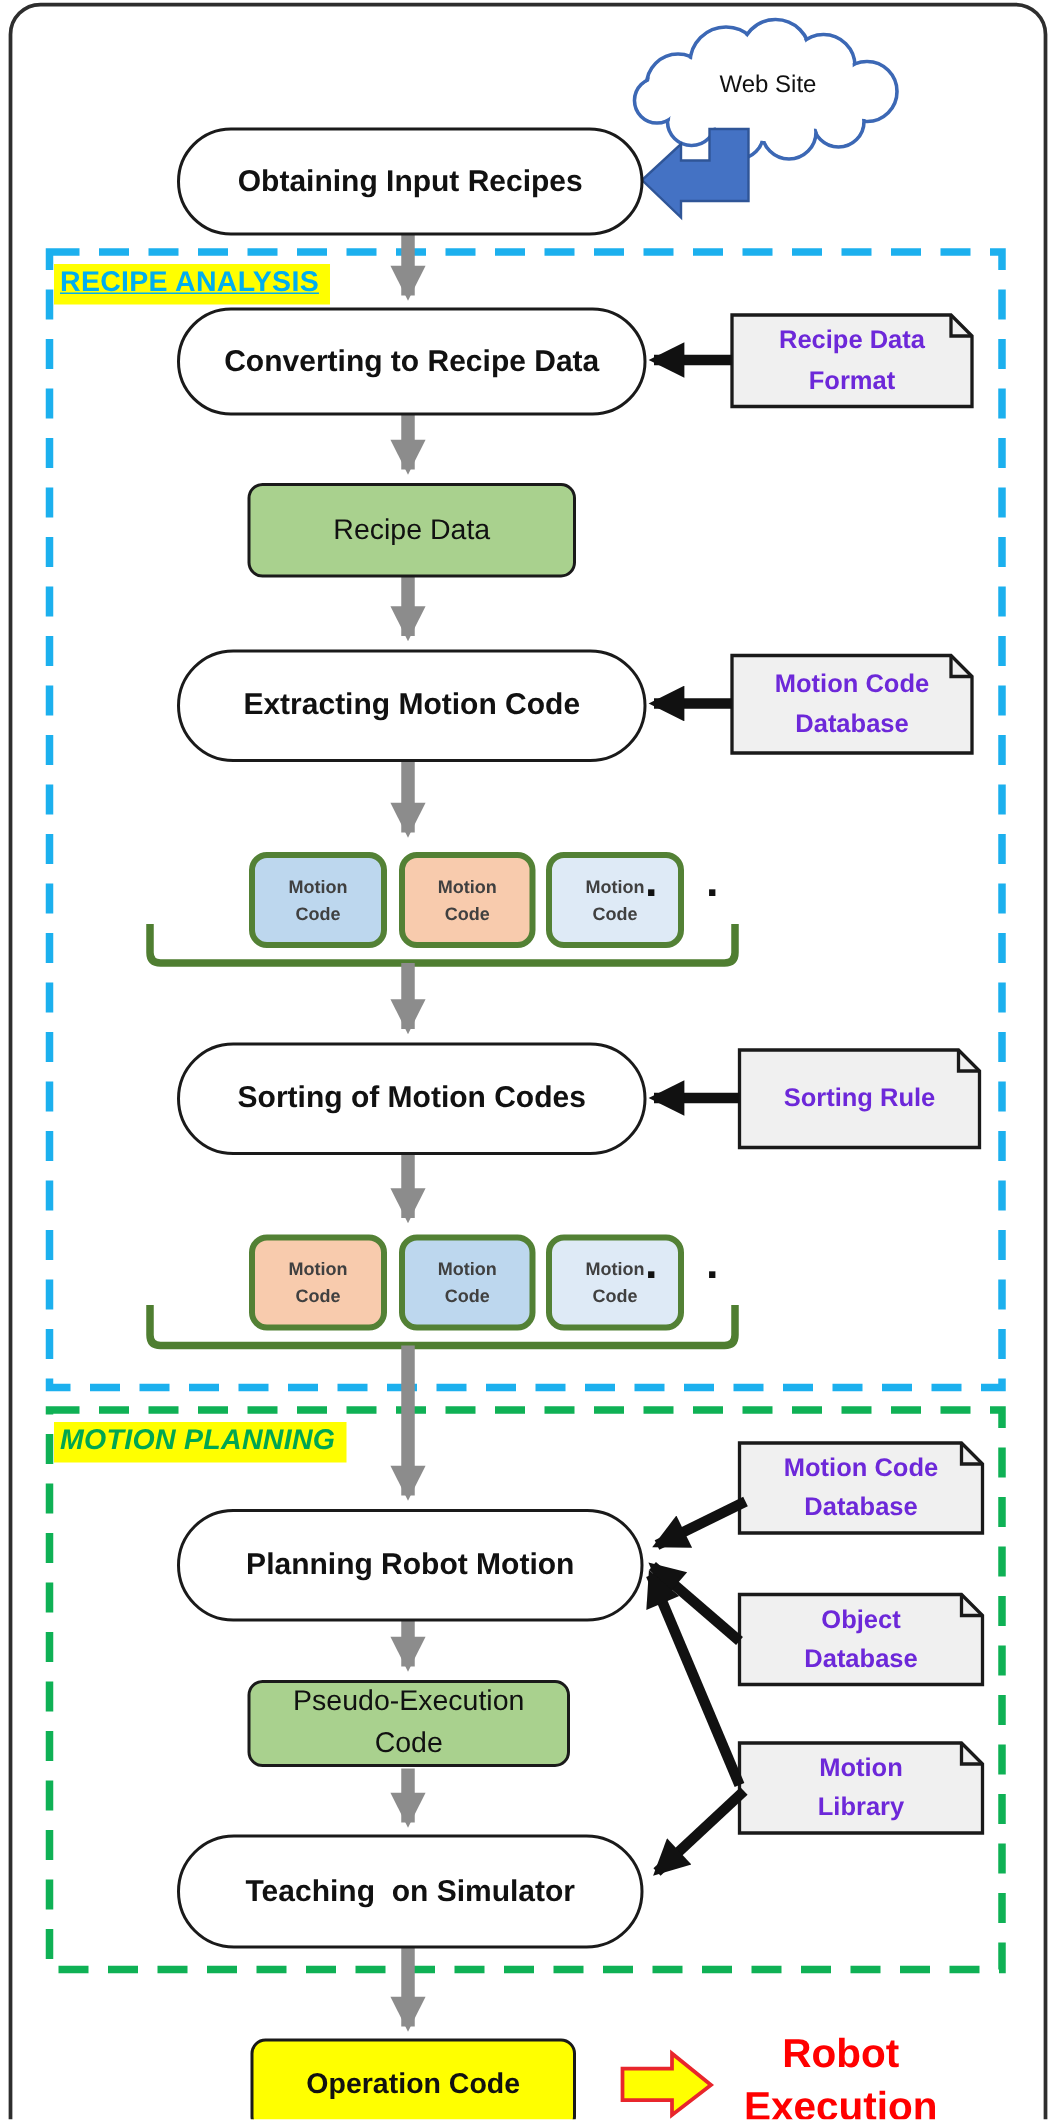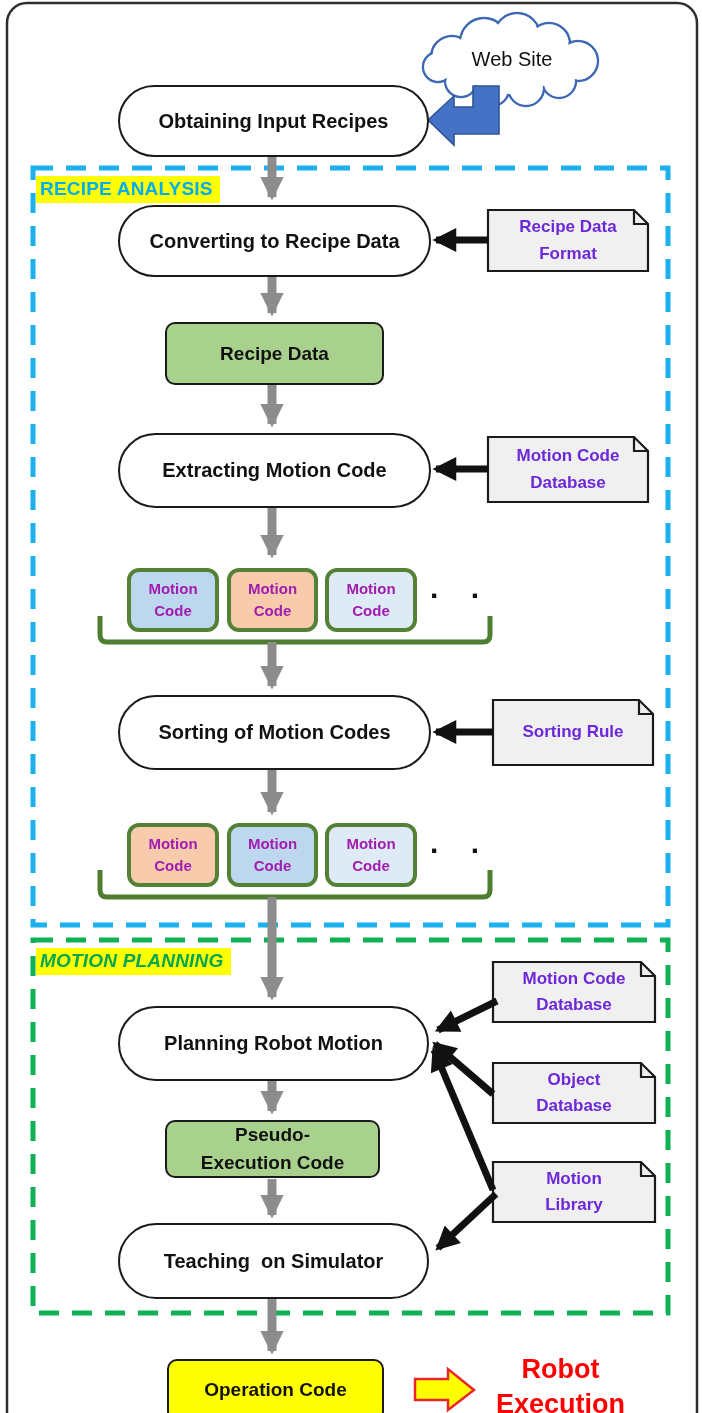--- a/index.html
+++ b/index.html
@@ -49,7 +49,7 @@
     letter-spacing:12px;line-height:44px;z-index:3;white-space:pre;
   }
   .cloud-label{
-    position:absolute;font-size:20px;color:#111;text-align:center;z-index:4;
+    position:absolute;font-size:16px;color:#111;text-align:center;z-index:4;
   }
   .robot-exec{
     position:absolute;font-weight:bold;font-size:27px;color:#FF0000;

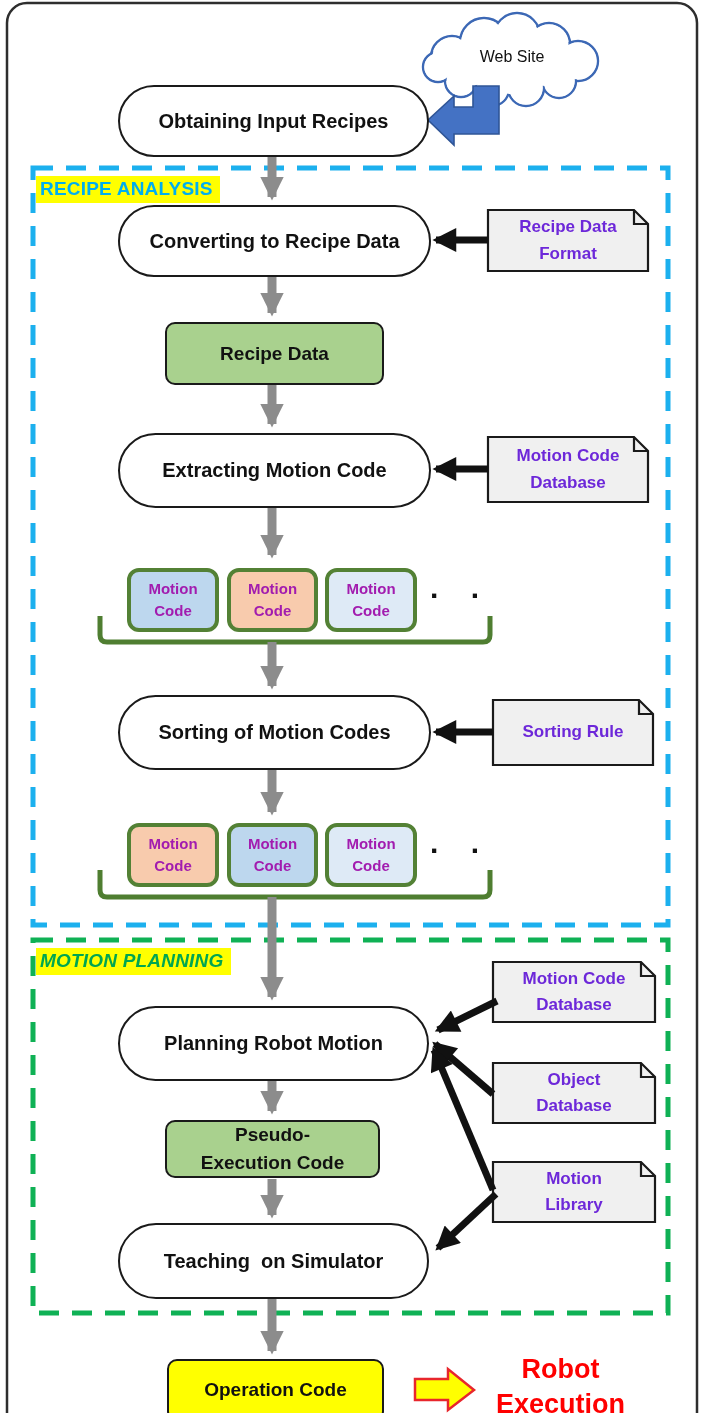--- a/index.html
+++ b/index.html
@@ -42,7 +42,7 @@
     position:absolute;background:#FFFF00;font-weight:bold;font-size:19px;
     padding:2px 7px 3px 4px;z-index:4;letter-spacing:0.2px;
   }
-  .lbl-recipe{color:#00AEEF;}
+  .lbl-recipe{color:#00AEEF;text-decoration:underline;}
   .lbl-motion{color:#00A651;}
   .ellipsis{
     position:absolute;font-weight:bold;font-size:30px;color:#111;

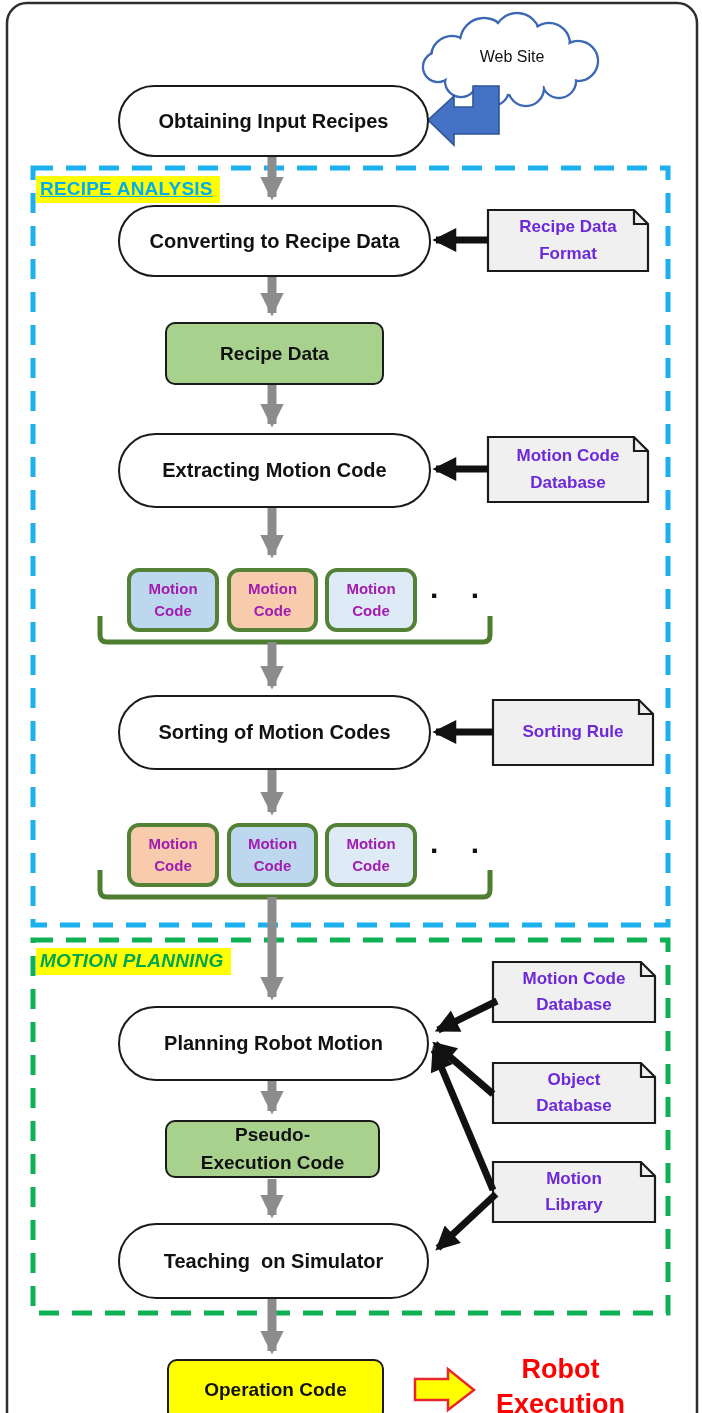--- a/index.html
+++ b/index.html
@@ -17,7 +17,7 @@
   .green-box{
     position:absolute;display:flex;align-items:center;justify-content:center;
     background:#A9D18E;border:2.5px solid #1a1a1a;border-radius:10px;
-    font-weight:bold;font-size:19px;color:#111;text-align:center;line-height:1.45;z-index:3;
+    font-weight:normal;font-size:19px;color:#111;text-align:center;line-height:1.45;z-index:3;
   }
   .yellow-box{
     position:absolute;display:flex;align-items:center;justify-content:center;

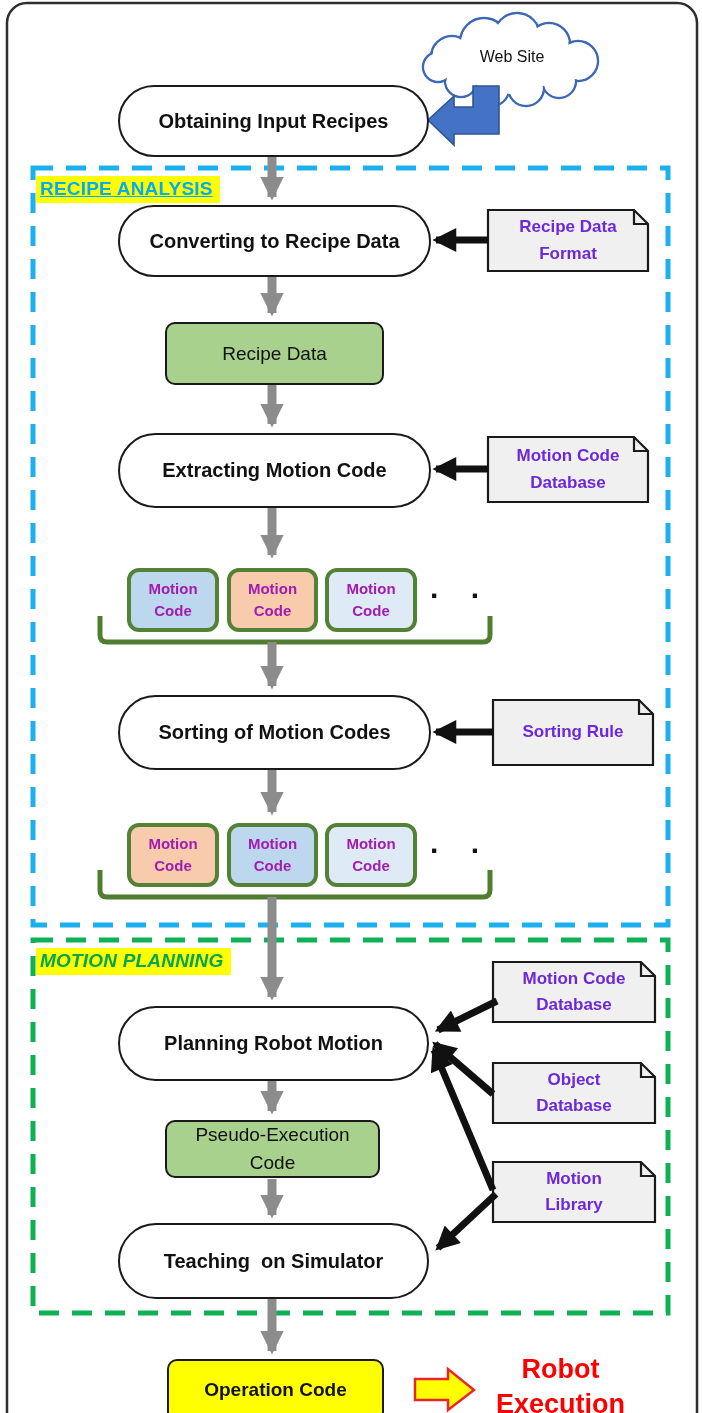--- a/index.html
+++ b/index.html
@@ -32,8 +32,8 @@
   .mc-box{
     position:absolute;display:flex;align-items:center;justify-content:center;
     border:4px solid #538135;border-radius:12px;
-    font-weight:bold;font-size:15px;color:#a21caf;text-align:center;line-height:1.5;z-index:3;
-    padding:0 10px;box-sizing:border-box;
+    font-weight:bold;font-size:12px;color:#404040;text-align:center;line-height:1.5;z-index:3;
+    padding:0 10px;box-sizing:border-box;margin-left:39px;
   }
   .mc-blue{background:#BDD7EE;}
   .mc-peach{background:#F8CBAD;}

